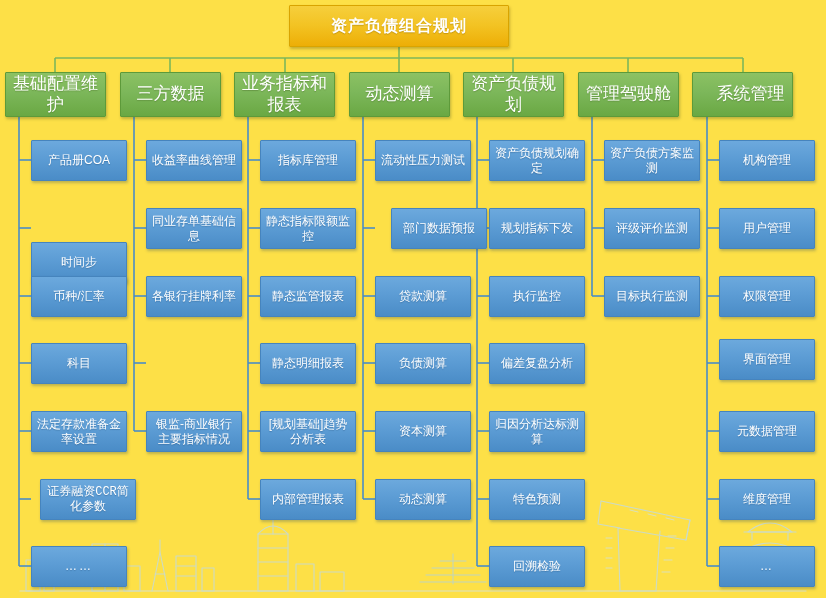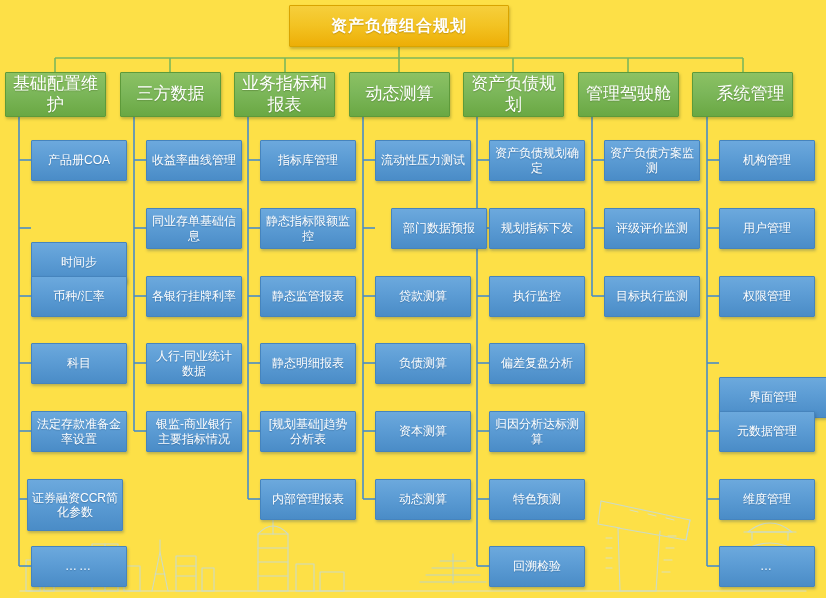--- a/index.html
+++ b/index.html
@@ -284,9 +284,6 @@
   <div class="node node-item" style="left:146px; top:276px; width:96px; height:41px;">
     <span>各银行挂牌利率</span>
   </div>
-  <div class="node node-item" style="left:146px; top:343px; width:96px; height:41px;">
-    <span>人行-同业统计数据</span>
-  </div>
   <div class="node node-item" style="left:146px; top:411px; width:96px; height:41px;">
     <span>银监-商业银行主要指标情况</span>
   </div>

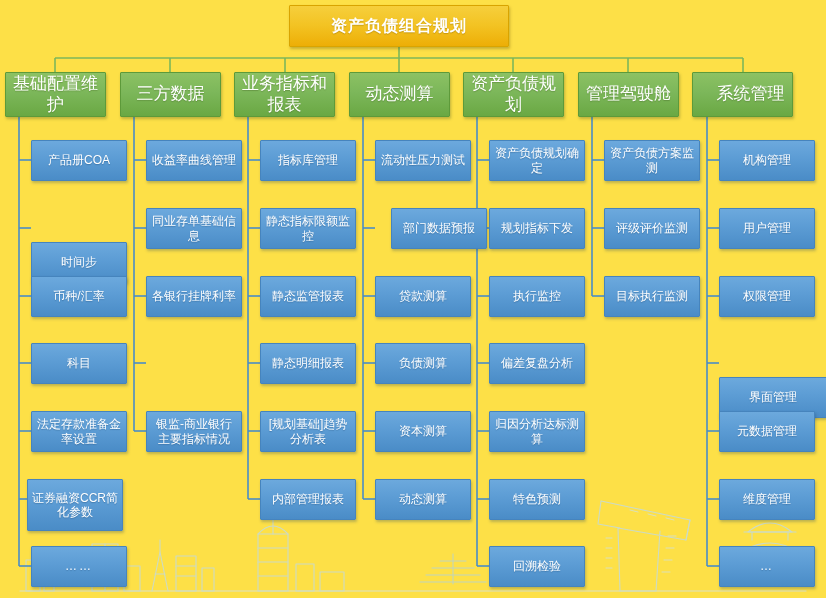--- a/index.html
+++ b/index.html
@@ -382,7 +382,7 @@
   <div class="node node-item" style="left:719px; top:276px; width:96px; height:41px;">
     <span>权限管理</span>
   </div>
-  <div class="node node-item" style="left:719px; top:339px; width:108px; height:41px;margin-top:38px;">
+  <div class="node node-item" style="left:719px; top:339px; width:96px; height:41px;">
     <span>界面管理</span>
   </div>
   <div class="node node-item" style="left:719px; top:411px; width:96px; height:41px;">

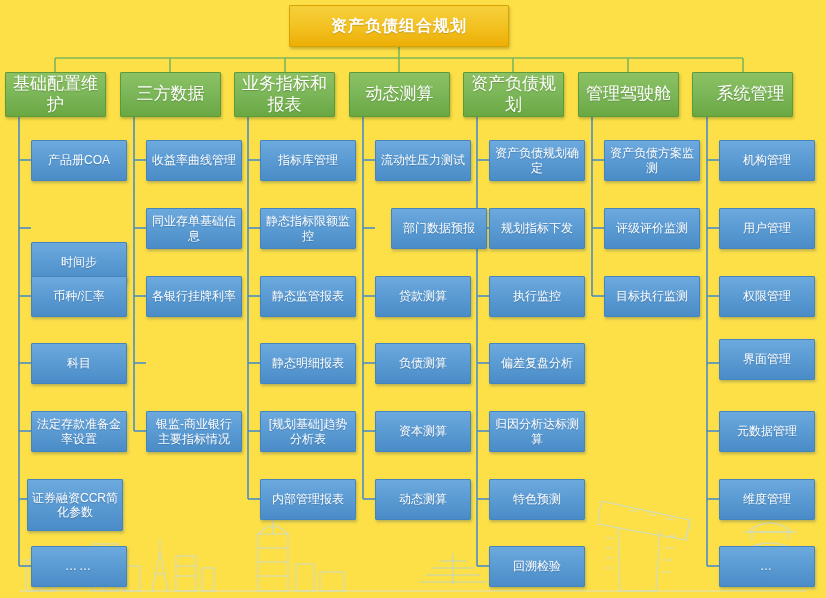--- a/index.html
+++ b/index.html
@@ -265,7 +265,7 @@
   <div class="node node-item" style="left:31px; top:411px; width:96px; height:41px;">
     <span>法定存款准备金率设置</span>
   </div>
-  <div class="node node-item" style="left:27px; top:479px; width:96px; height:52px;">
+  <div class="node node-item" style="left:40px; top:479px; width:96px; height:41px;font-family:Liberation Mono, monospace;">
     <span>证券融资CCR简化参数</span>
   </div>
   <div class="node node-item ellipsis" style="left:31px; top:546px; width:96px; height:41px;">

